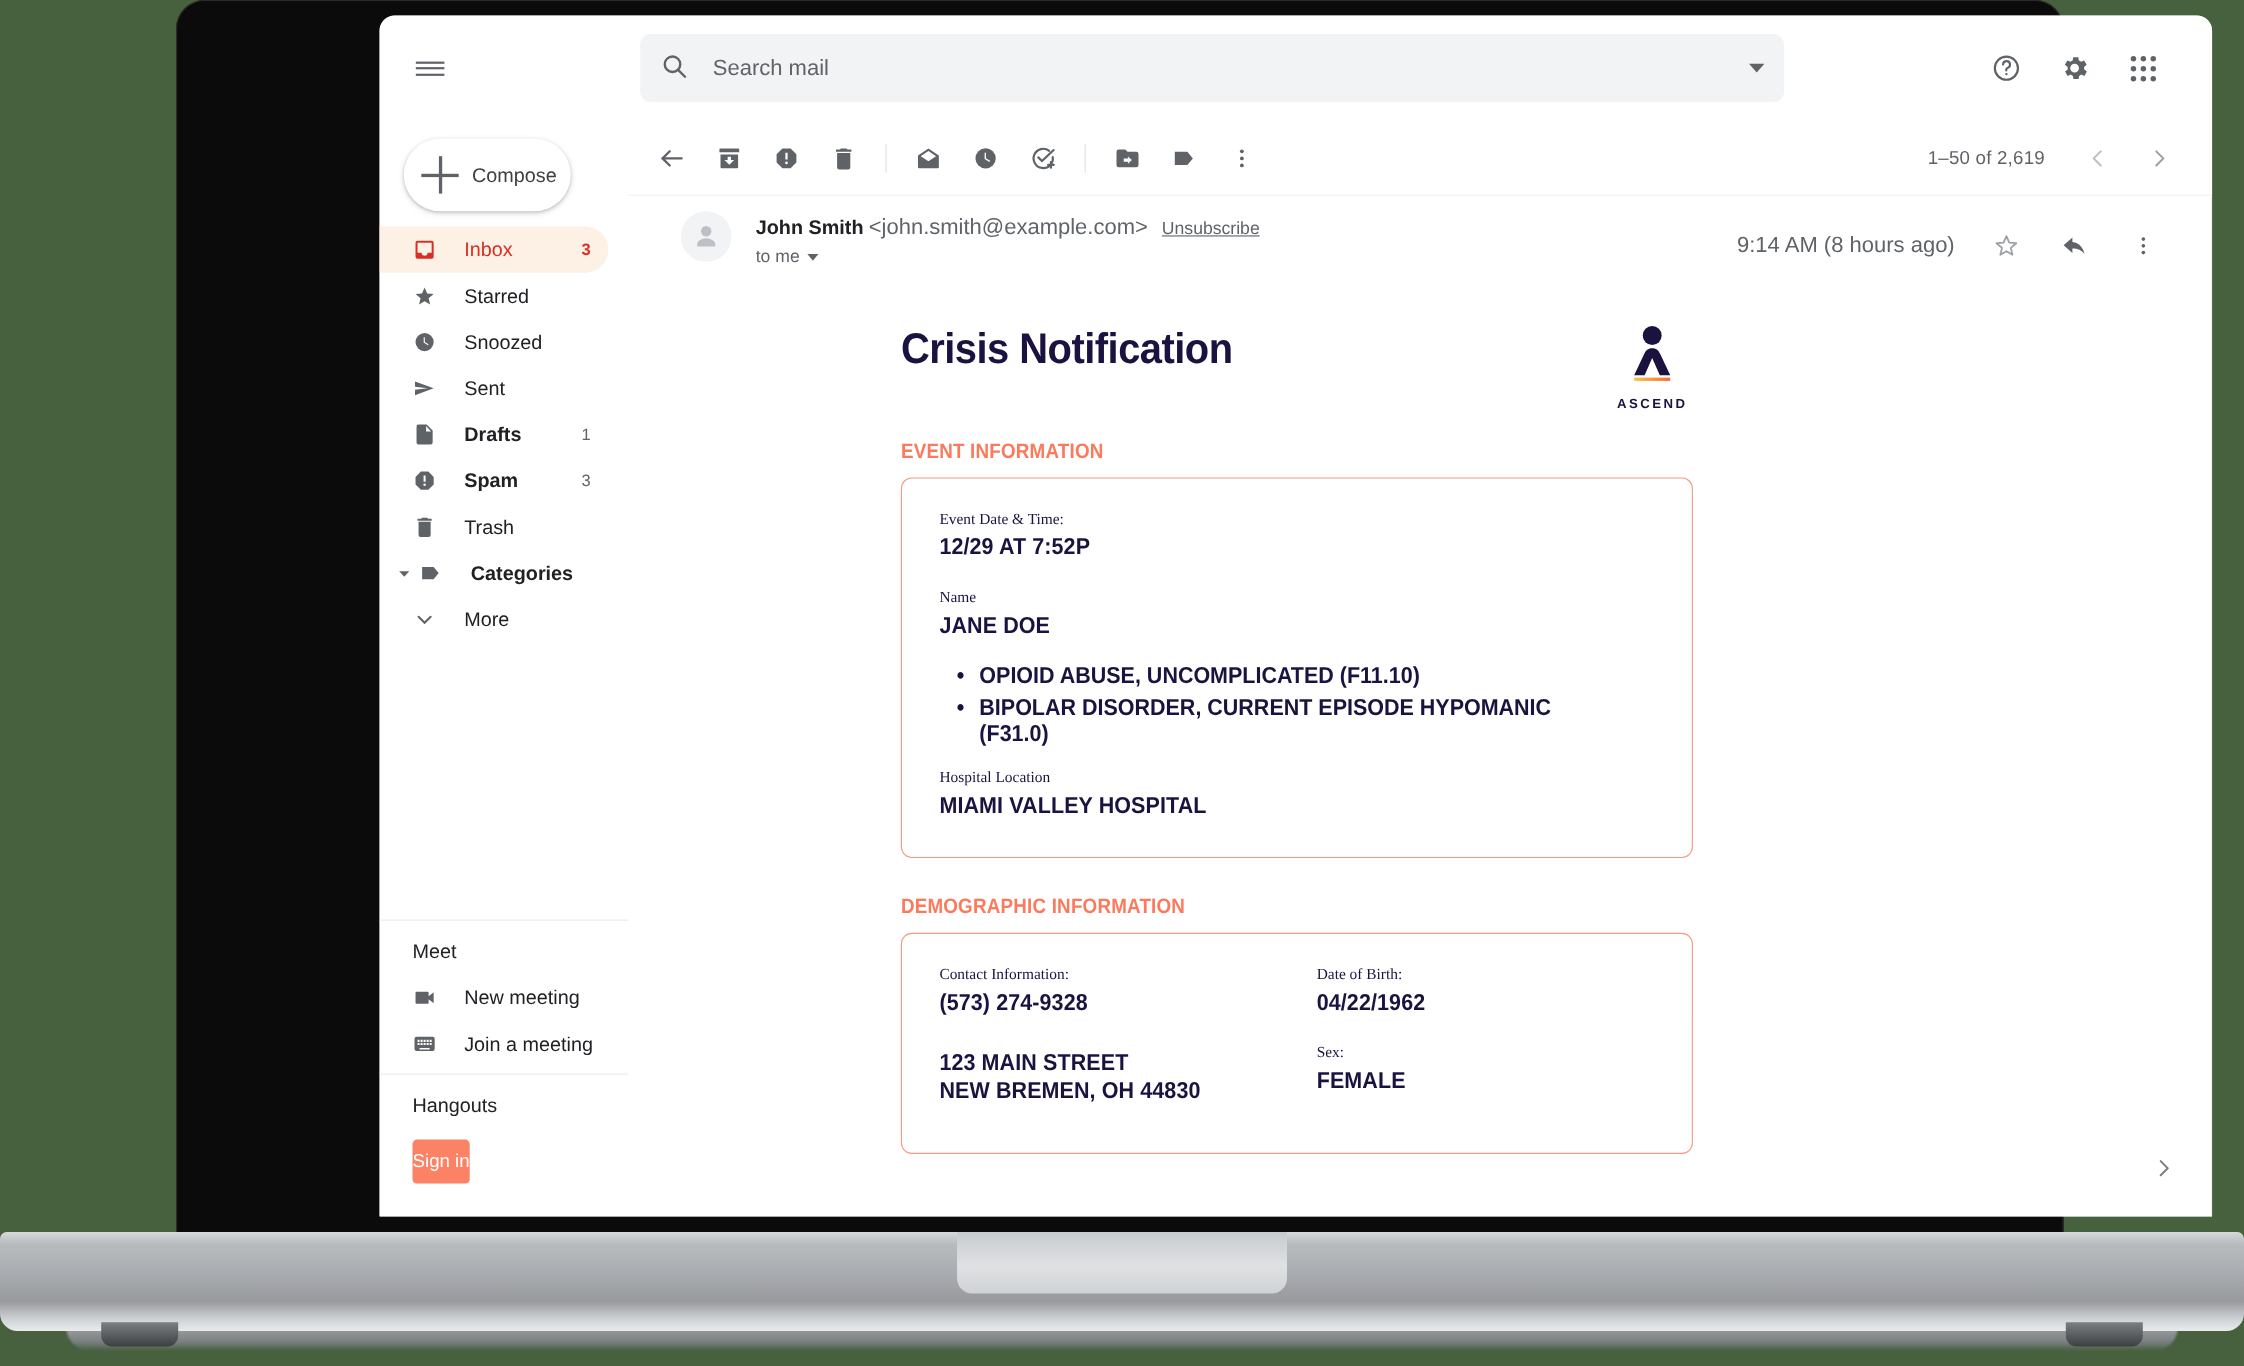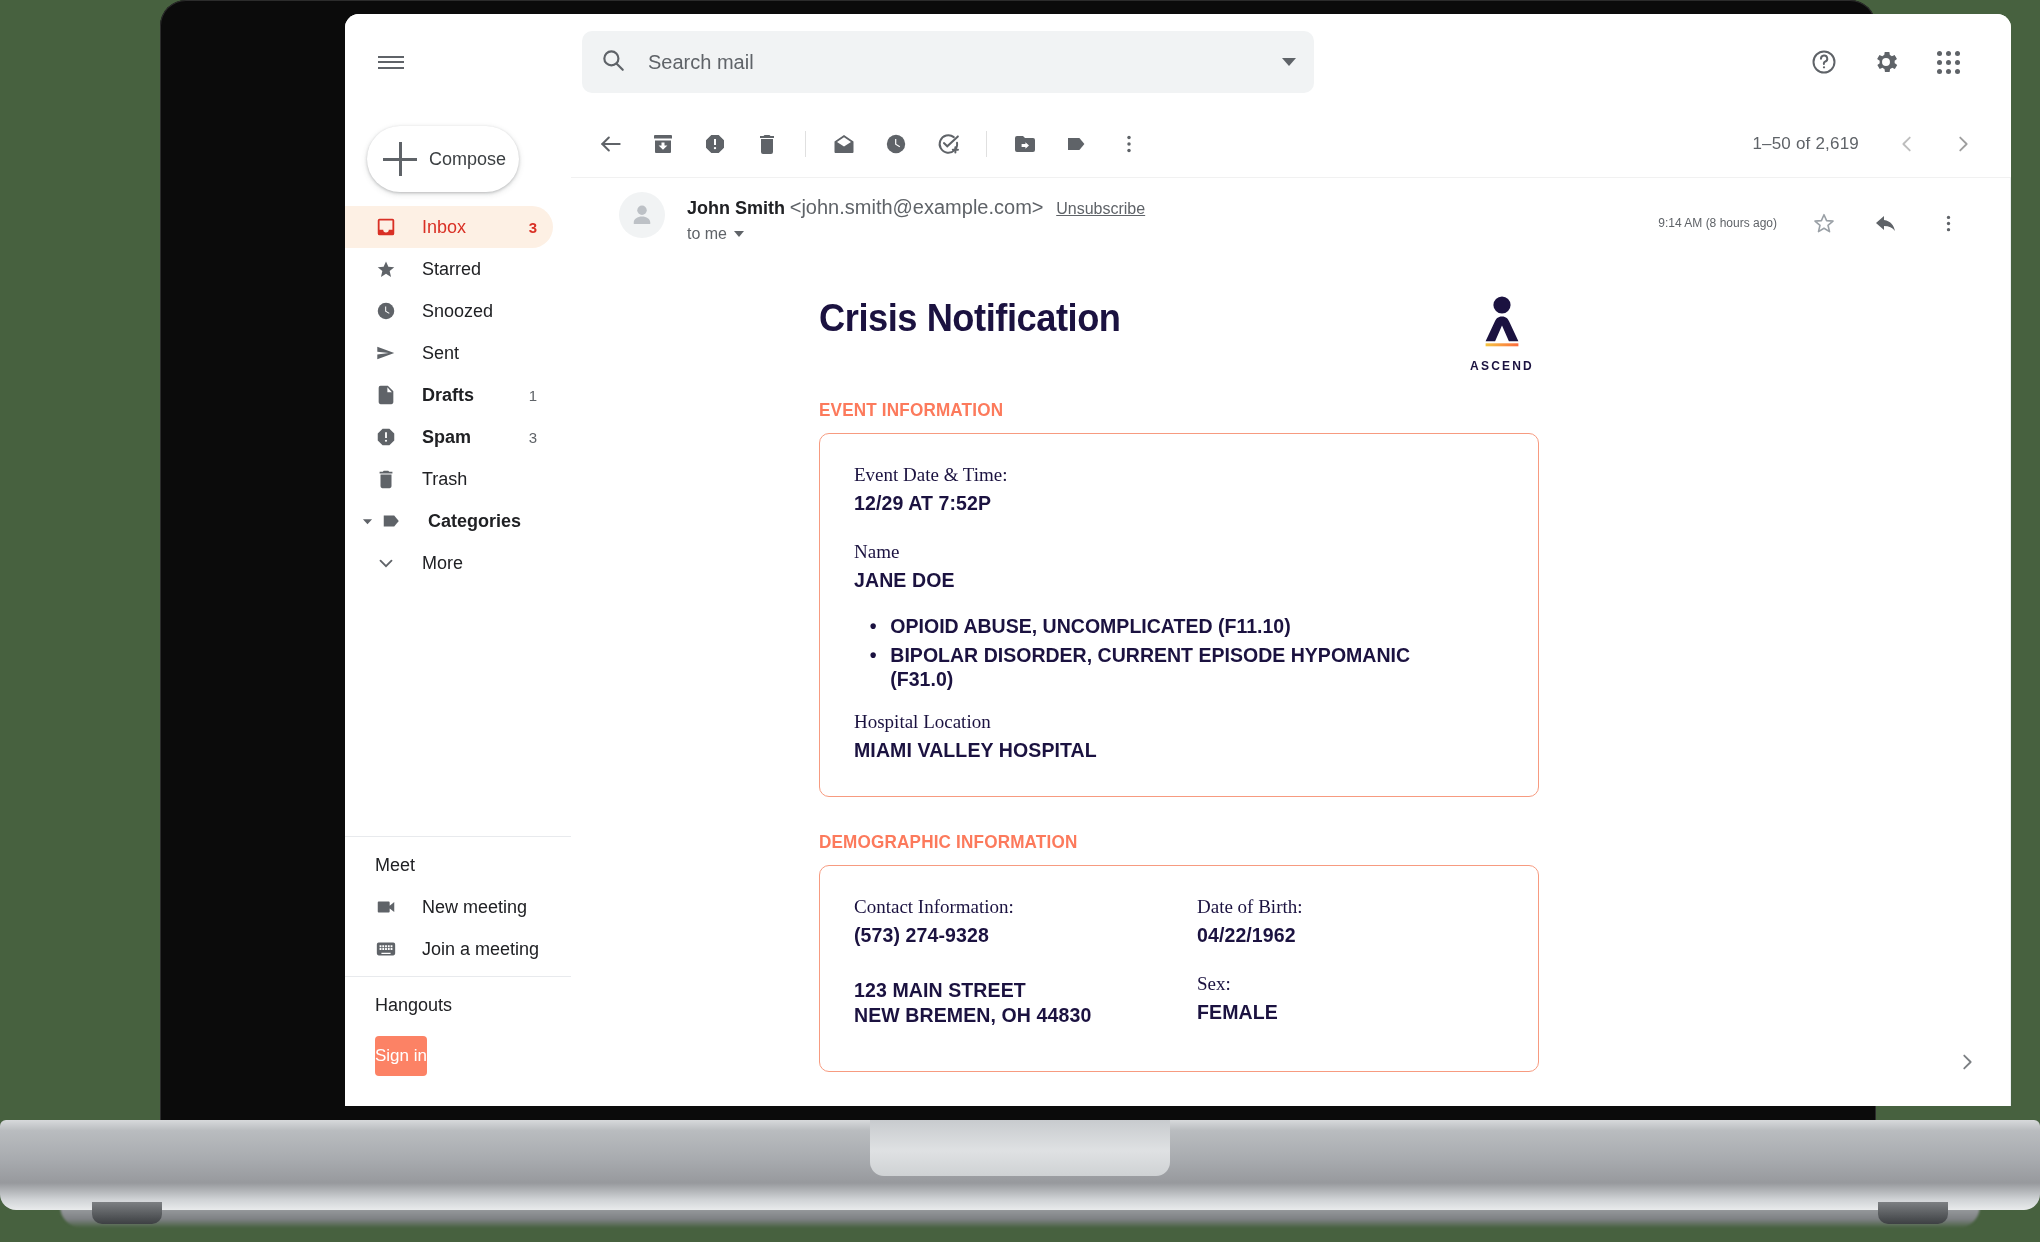--- a/index.html
+++ b/index.html
@@ -58,7 +58,7 @@
     justify-content: center; border-radius: 50%; cursor: pointer; }
   .hamburger span { display: block; width: 26px; height: 2px; background: #5f6368; margin: 3.5px 0; }
 
-  .search-wrap { margin-left: 159px; width: 732px; height: 62px;
+  .search-wrap { margin-left: 159px; width: 1040px; height: 62px;
     background: #f1f3f4; border-radius: 10px; display: flex; align-items: center; padding: 0 18px; }
   .search-wrap svg { flex: 0 0 auto; }
   .search-input { flex: 1; border: 0; outline: 0; background: transparent;

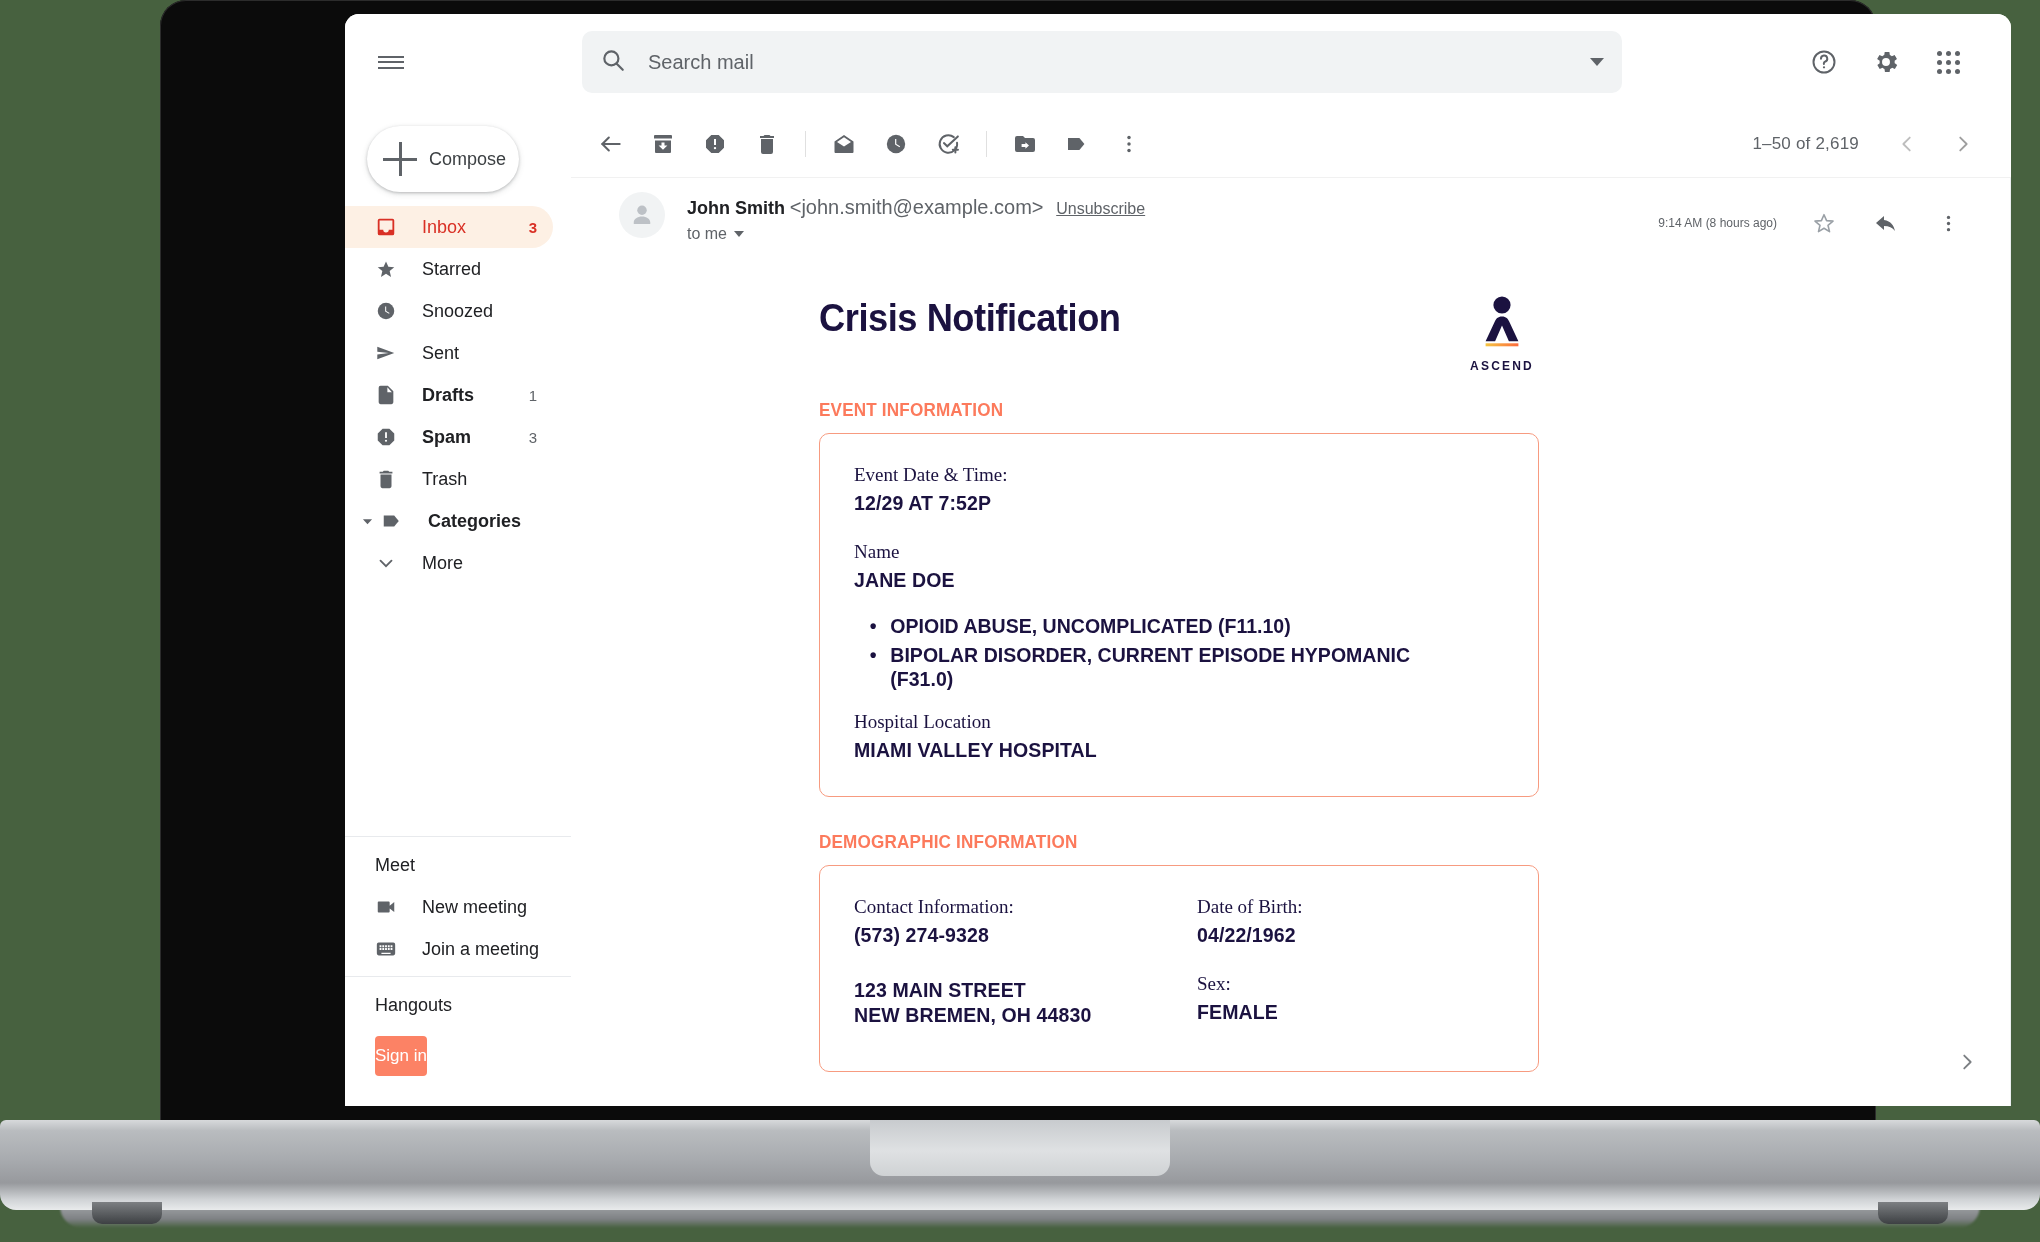--- a/index.html
+++ b/index.html
@@ -142,7 +142,7 @@
   .to-caret { width: 0; height: 0; border-left: 5px solid transparent;
     border-right: 5px solid transparent; border-top: 6px solid #5f6368; }
   .sender-right { margin-left: auto; display: flex; align-items: center; gap: 8px; padding-top: 8px; }
-  .timestamp { font-size: 12px; color: #5f6368; margin-right: 12px; }
+  .timestamp { font-size: 20px; color: #5f6368; margin-right: 12px; }
 
   
   .email-body { padding: 46px 0 0 0; }

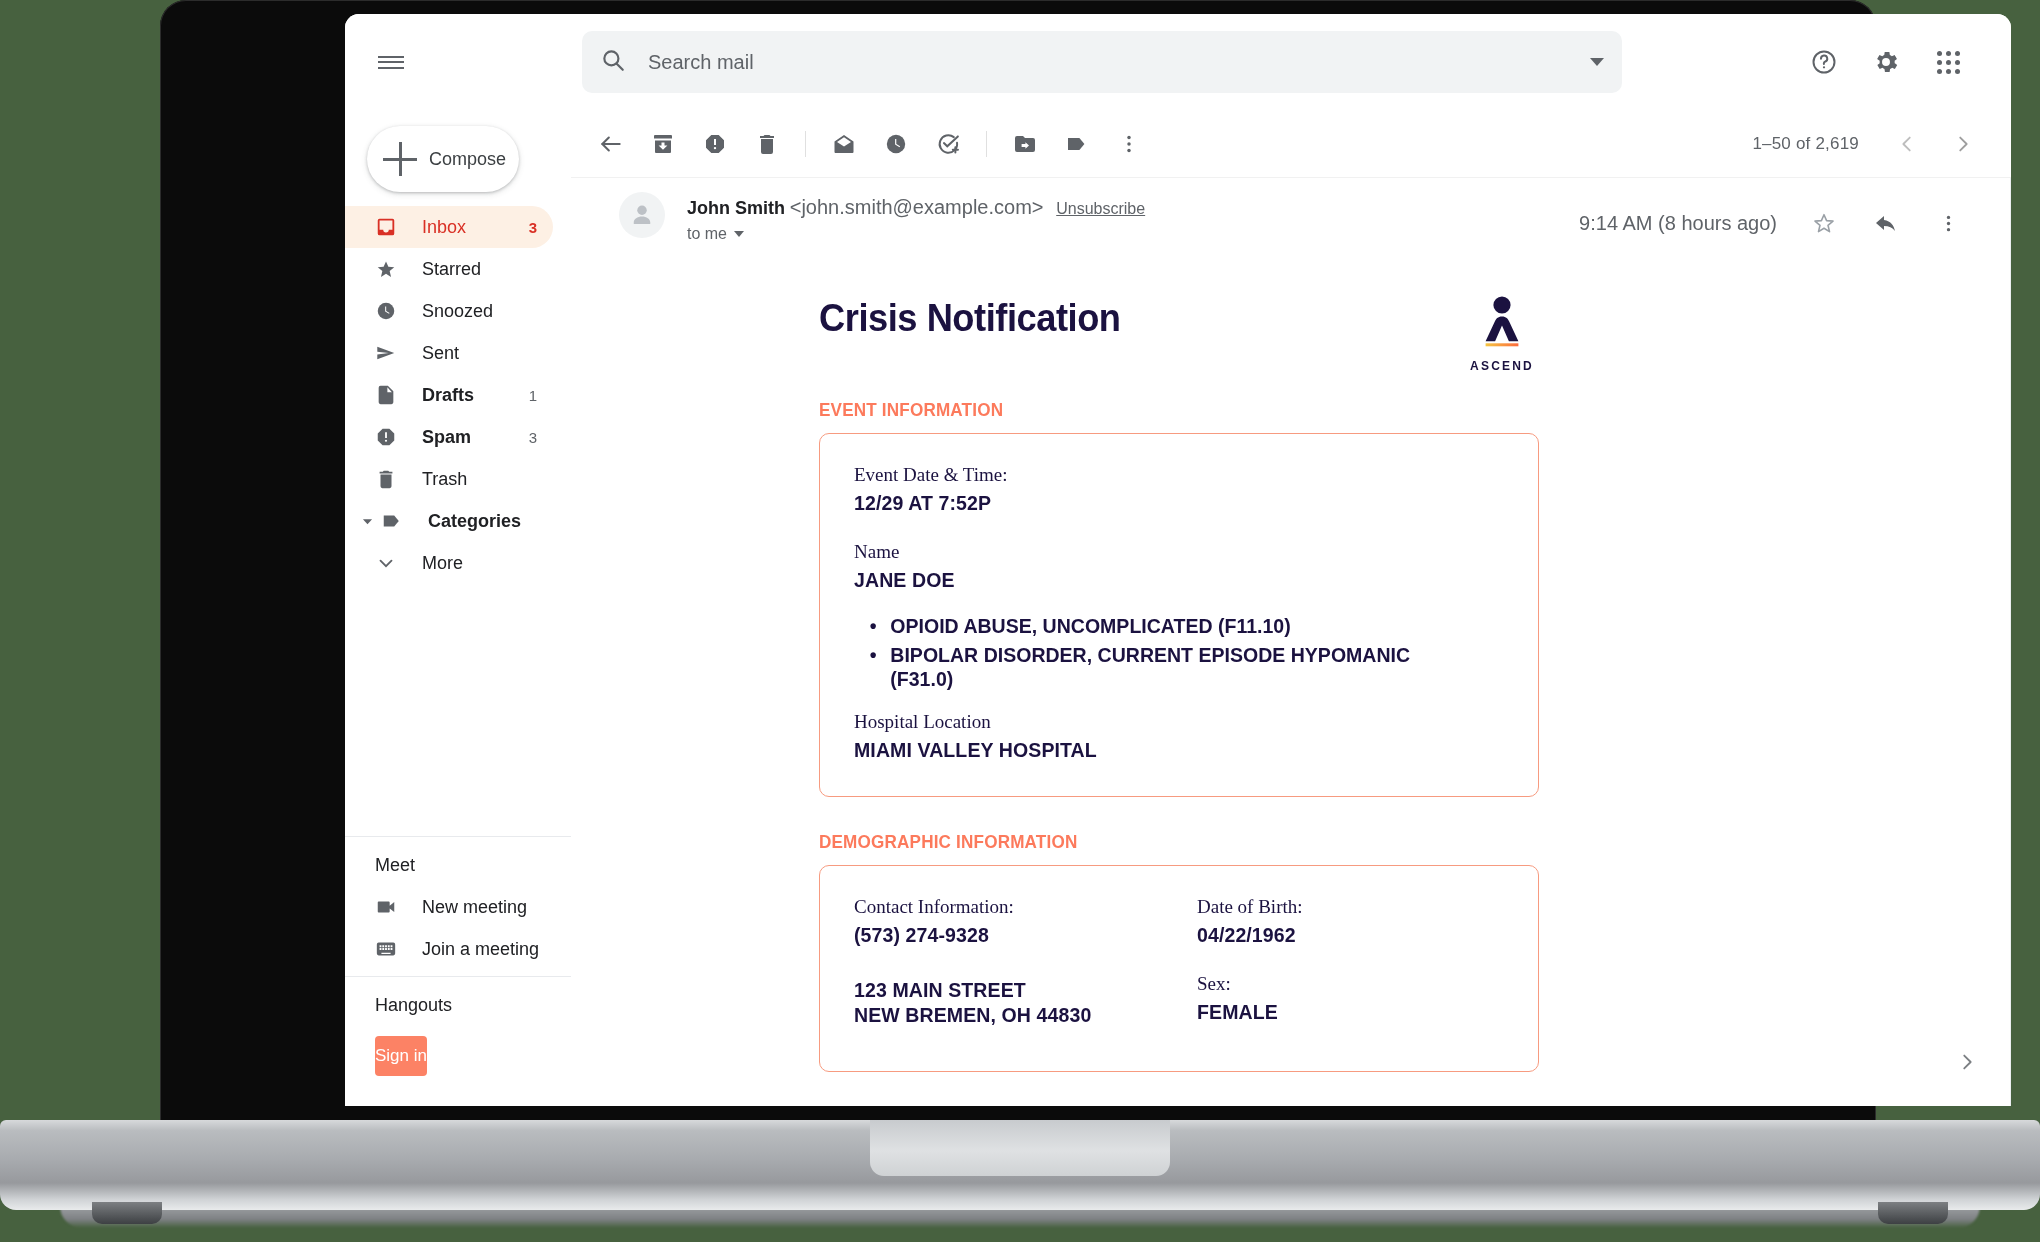--- a/index.html
+++ b/index.html
@@ -159,7 +159,7 @@
     transform: scaleX(.9); transform-origin: left center; margin: 26px 0 12px 0; }
 
   .card { border: 1px solid #f79b80; border-radius: 10px; padding: 30px 34px 34px 34px; }
-  .f-label { font-family: "Liberation Serif", serif; font-size: 19px; color: #1b1240; }
+  .f-label { font-family: "Liberation Serif", serif; font-size: 14px; color: #1b1240; }
   .f-value { font-size: 21px; font-weight: bold; color: #1b1240; letter-spacing: .1px;
     transform: scaleX(.93); transform-origin: left center; margin-top: 5px; }
   .gap { height: 26px; }

